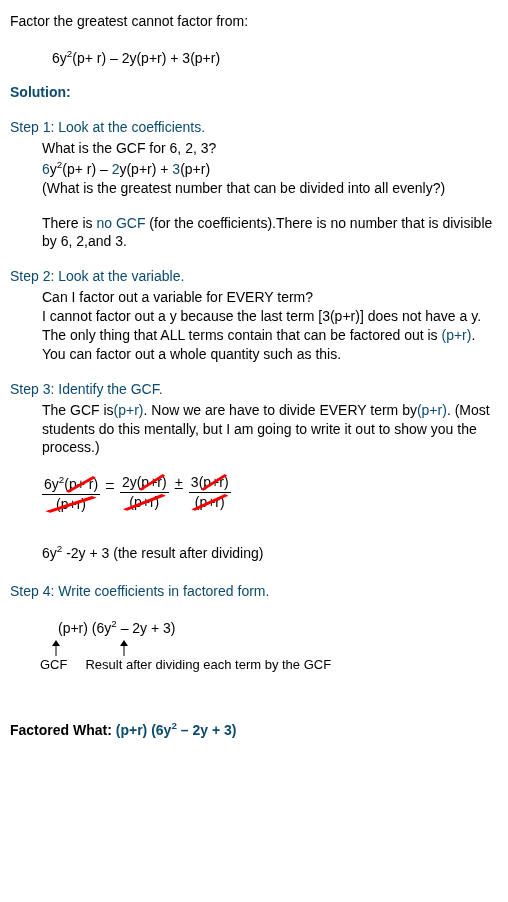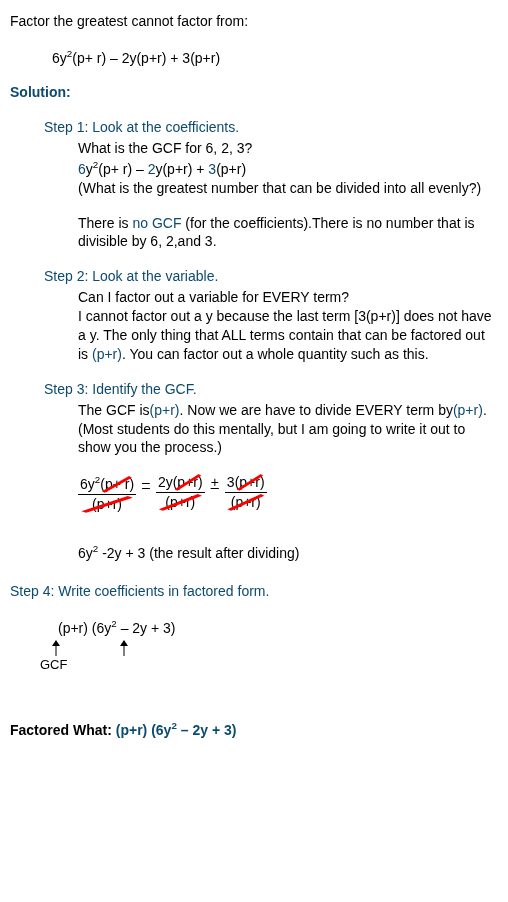--- a/index.html
+++ b/index.html
@@ -17,7 +17,7 @@
   .indent1 { margin-left: 42px; }
   .indent2 { margin-left: 68px; }
   .para { margin-bottom: 16px; }
-  .step-title { margin-bottom: 2px; margin-left: 34px; }
+  .step-title { margin-bottom: 2px; }
   sup { font-size: 0.7em; }
   .frac-row { display: flex; gap: 6px; align-items: flex-start; }
   .frac {

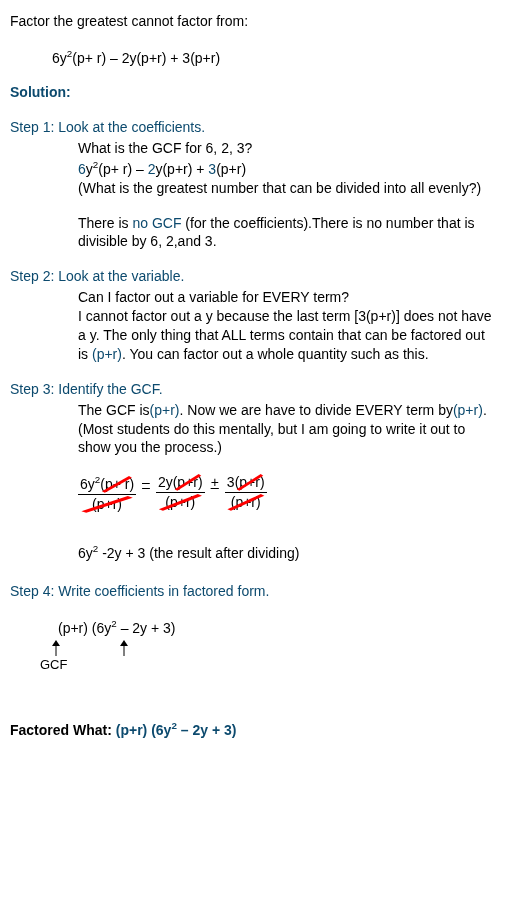--- a/index.html
+++ b/index.html
@@ -15,7 +15,7 @@
   .red { color: #0c4a6e; }
   .bold { font-weight: bold; }
   .indent1 { margin-left: 42px; }
-  .indent2 { margin-left: 68px; }
+  .indent2 { margin-left: 32px; }
   .para { margin-bottom: 16px; }
   .step-title { margin-bottom: 2px; }
   sup { font-size: 0.7em; }

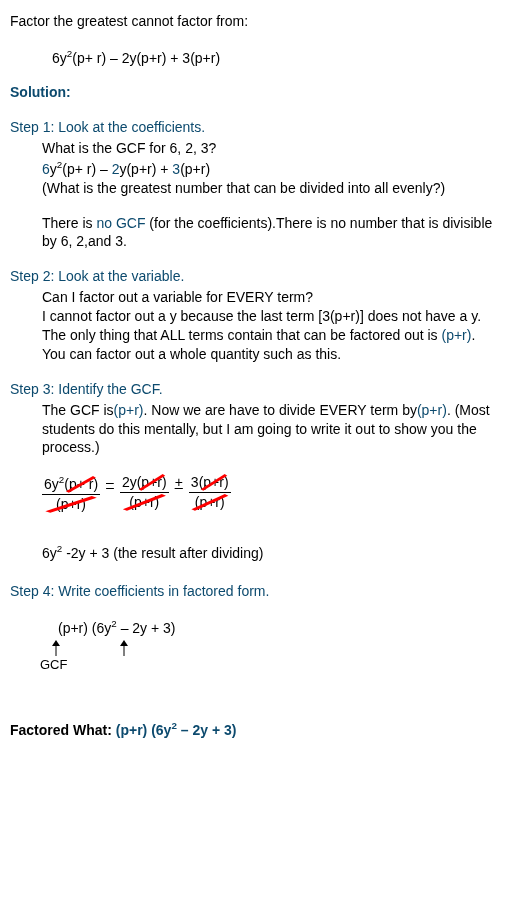--- a/index.html
+++ b/index.html
@@ -158,6 +158,7 @@
 </div>
 <div class="label-row para">
   <span>GCF</span>
+  <span>Result after dividing each term by the GCF</span>
 </div>
 
 <div style="height:30px;"></div>

